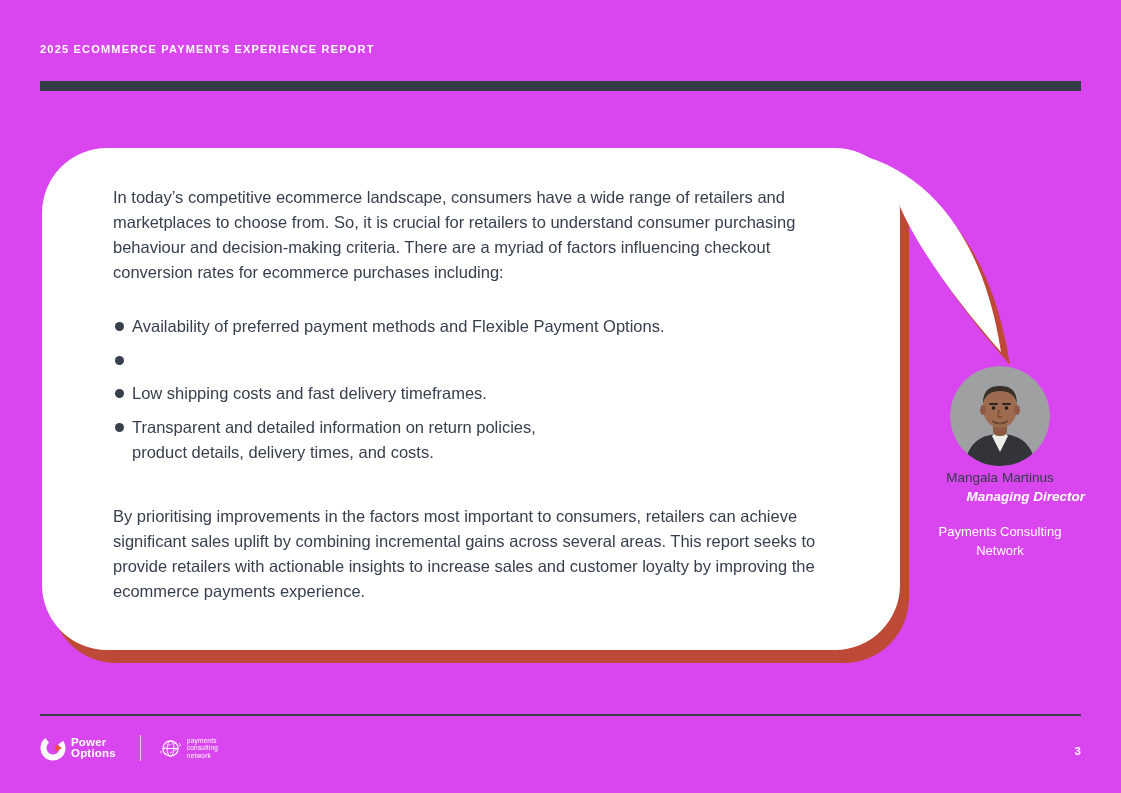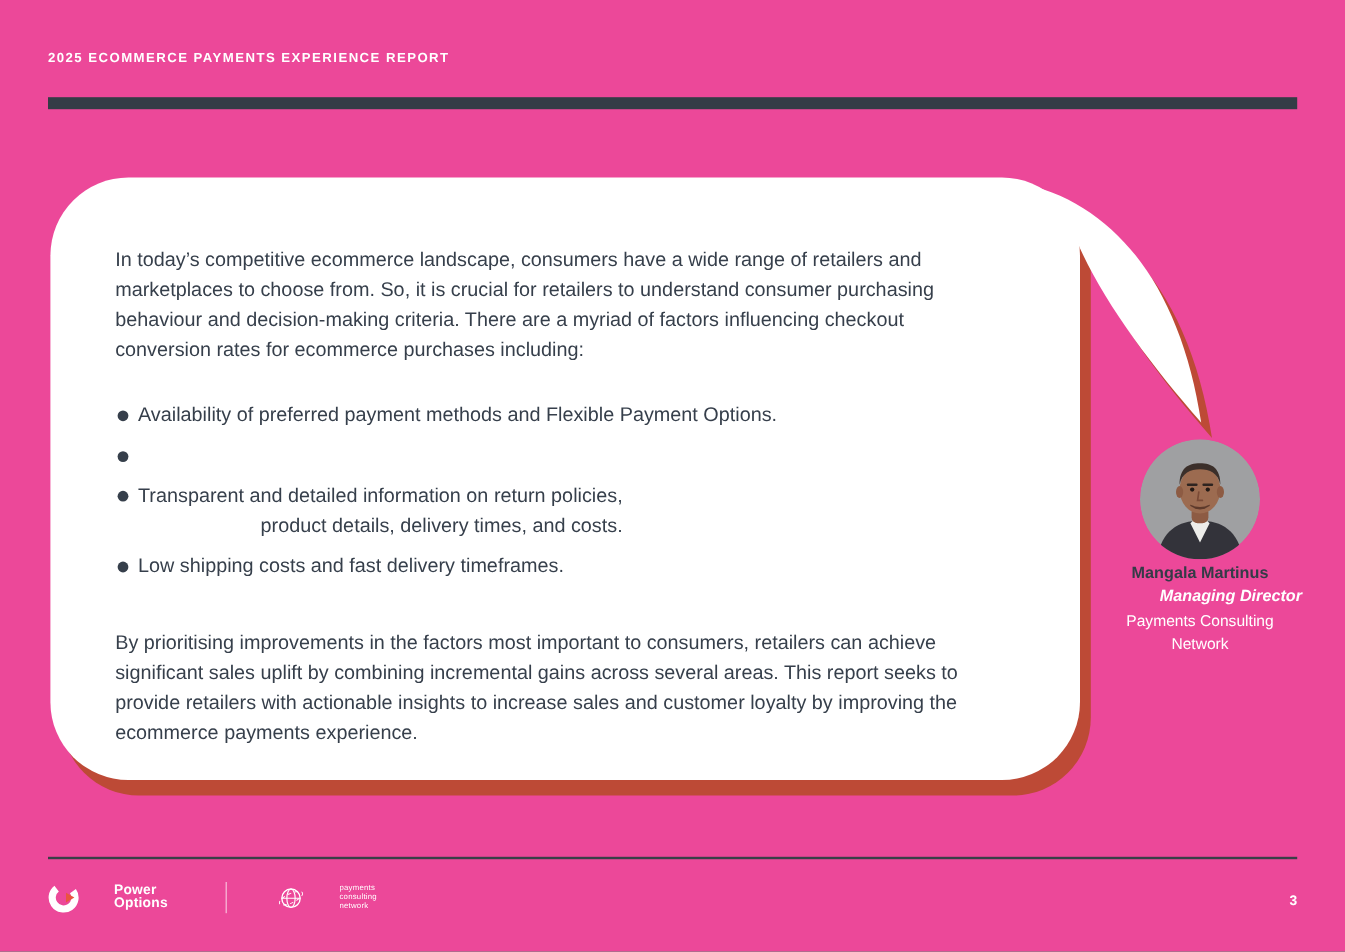--- a/index.html
+++ b/index.html
@@ -5,7 +5,7 @@
   html,body{margin:0;padding:0;background:#888;}
   .page{
     position:relative;width:1121px;height:793px;overflow:hidden;
-    background:#ec4899;
+    background:#d946ef;
     font-family:"Liberation Sans", sans-serif;
   }
   

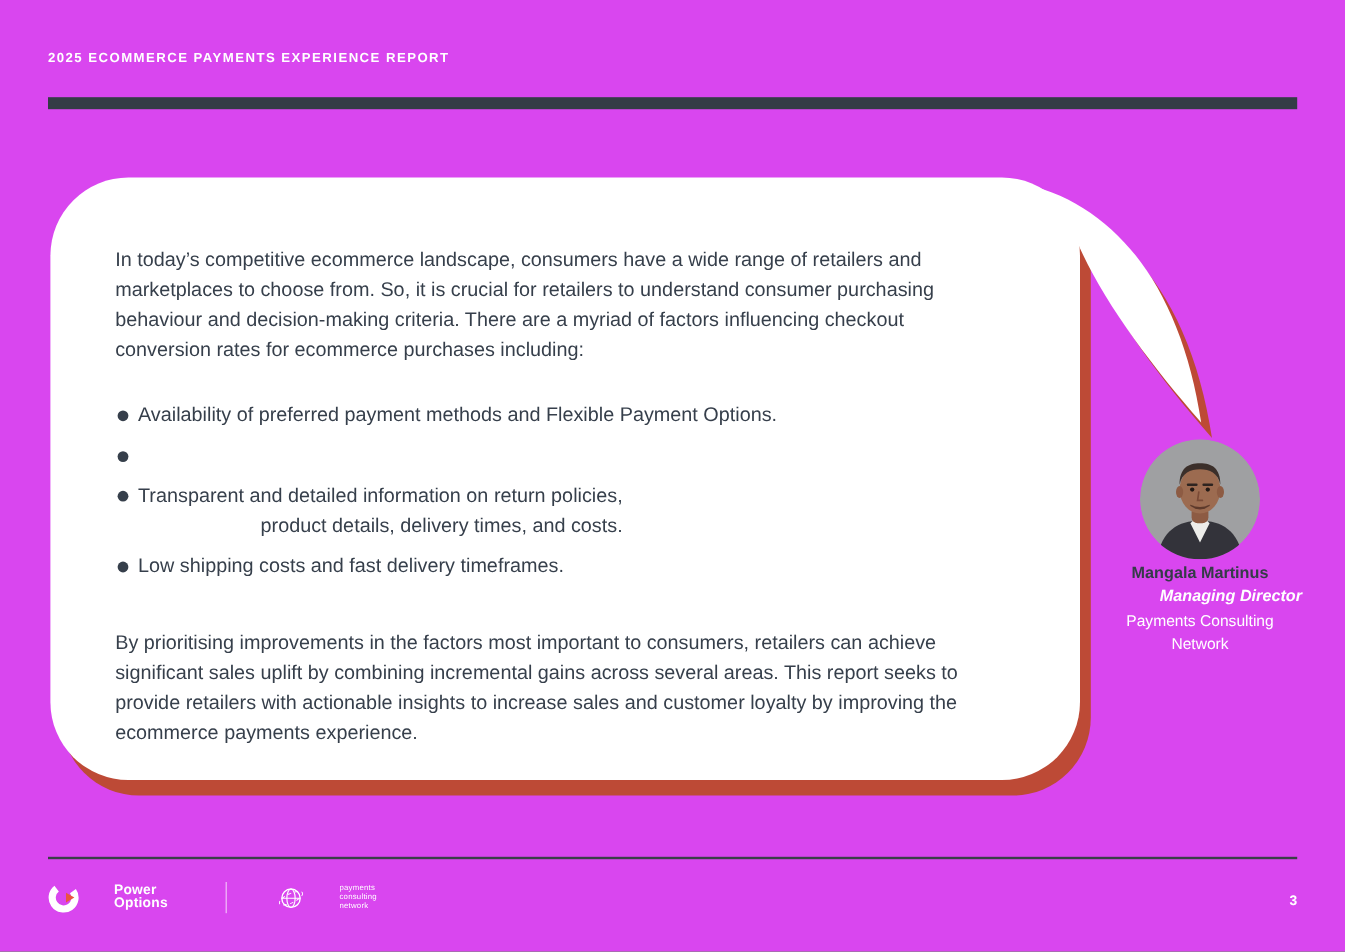--- a/index.html
+++ b/index.html
@@ -21,8 +21,8 @@
   .bubble-svg{position:absolute;left:0;top:0;}
   
   .bubble-content{
-    position:absolute;left:96px;top:185px;width:730px;
-    color:#363F4B;font-size:16.5px;font-weight:500;line-height:25px;margin-top:20px;
+    position:absolute;left:113px;top:185px;width:730px;
+    color:#363F4B;font-size:16.5px;font-weight:500;line-height:25px;
   }
   .para{margin:0;}
   .bullets{list-style:none;margin:29px 0 0 0;padding:0;}

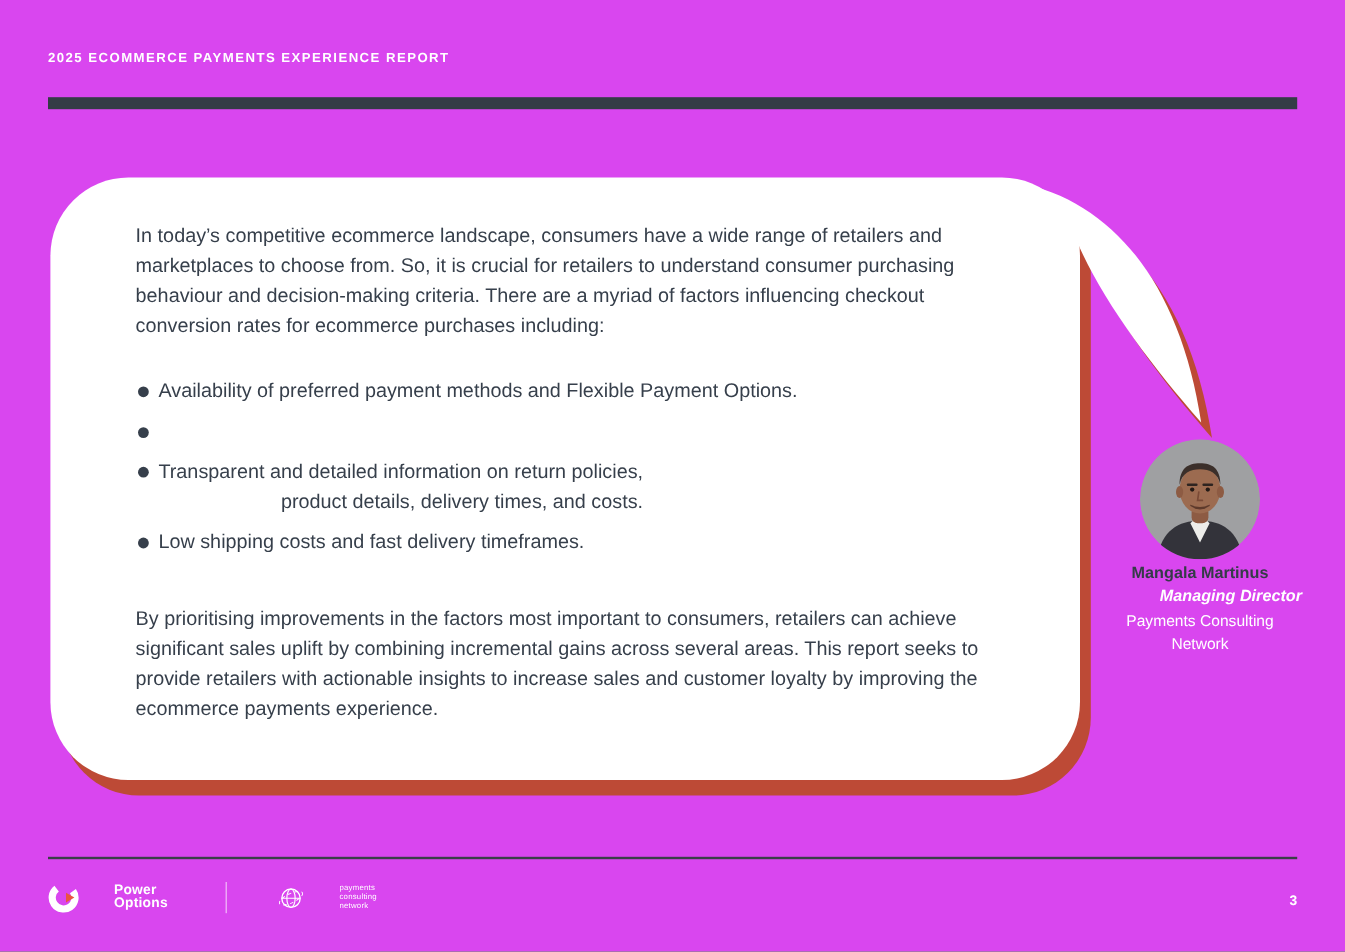--- a/index.html
+++ b/index.html
@@ -27,7 +27,7 @@
   .para{margin:0;}
   .bullets{list-style:none;margin:29px 0 0 0;padding:0;}
   .bullets li{
-    display:flex;align-items:flex-start;margin-bottom:9px;min-height:24px;text-align:right;
+    display:flex;align-items:flex-start;margin-bottom:9px;min-height:24px;
   }
   .dot{
     flex:0 0 auto;width:9px;height:9px;border-radius:50%;

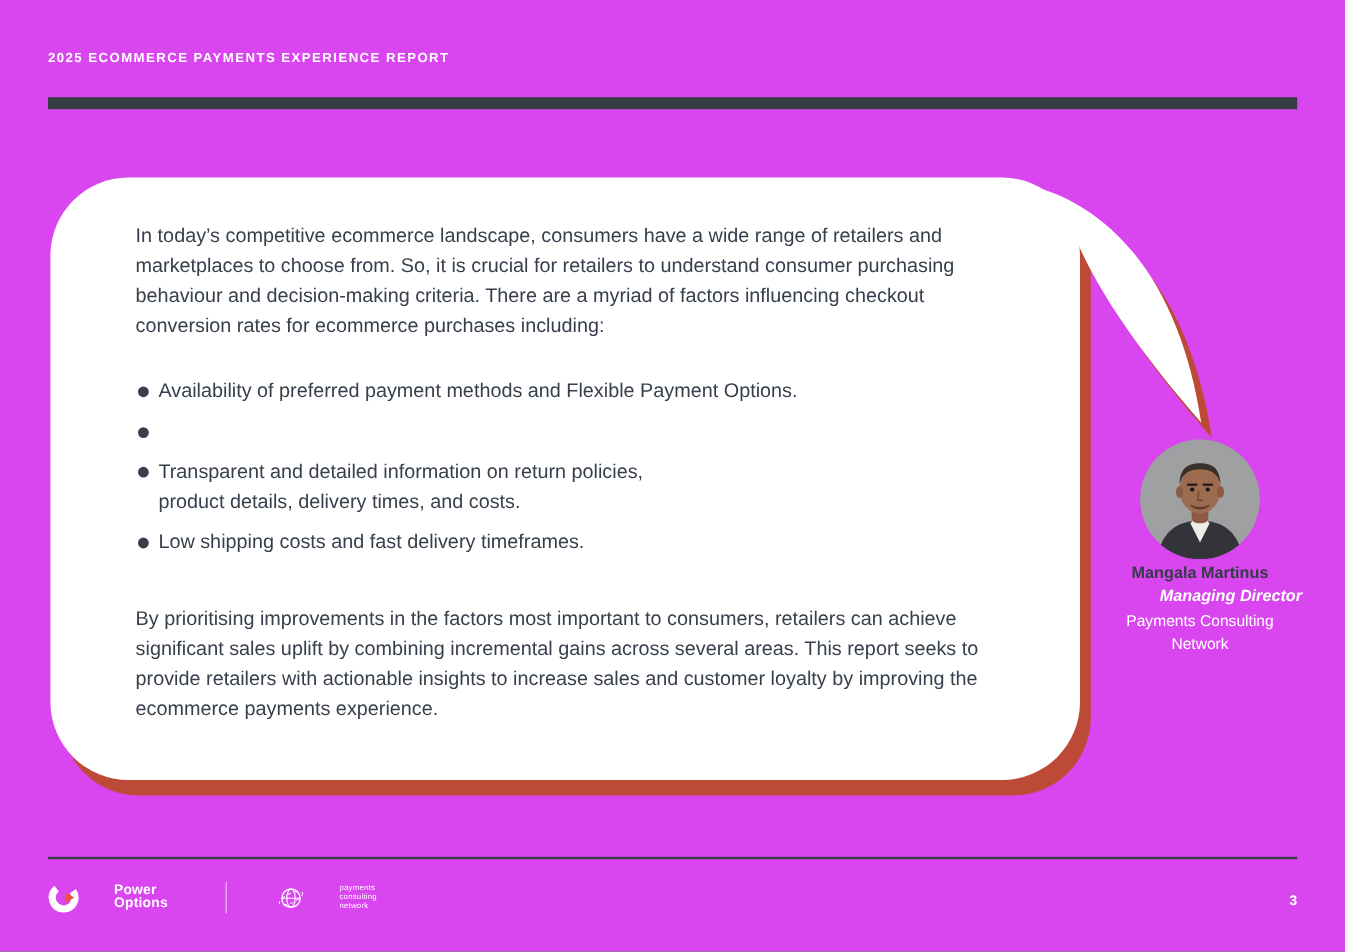--- a/index.html
+++ b/index.html
@@ -101,12 +101,12 @@
       </li>
       <li>
         <span class="dot"></span>
-        <span class="bullet-text">Transparent and detailed information on return policies,
-product details, delivery times, and costs.</span>
+        <span class="bullet-text">Low shipping costs and fast delivery timeframes.</span>
       </li>
       <li>
         <span class="dot"></span>
-        <span class="bullet-text">Low shipping costs and fast delivery timeframes.</span>
+        <span class="bullet-text">Transparent and detailed information on return policies,
+product details, delivery times, and costs.</span>
       </li>
     </ul>
     <p class="para closing">By prioritising improvements in the factors most important to consumers, retailers can achieve significant sales uplift by combining incremental gains across several areas. This report seeks to provide retailers with actionable insights to increase sales and customer loyalty by improving the ecommerce payments experience.</p>

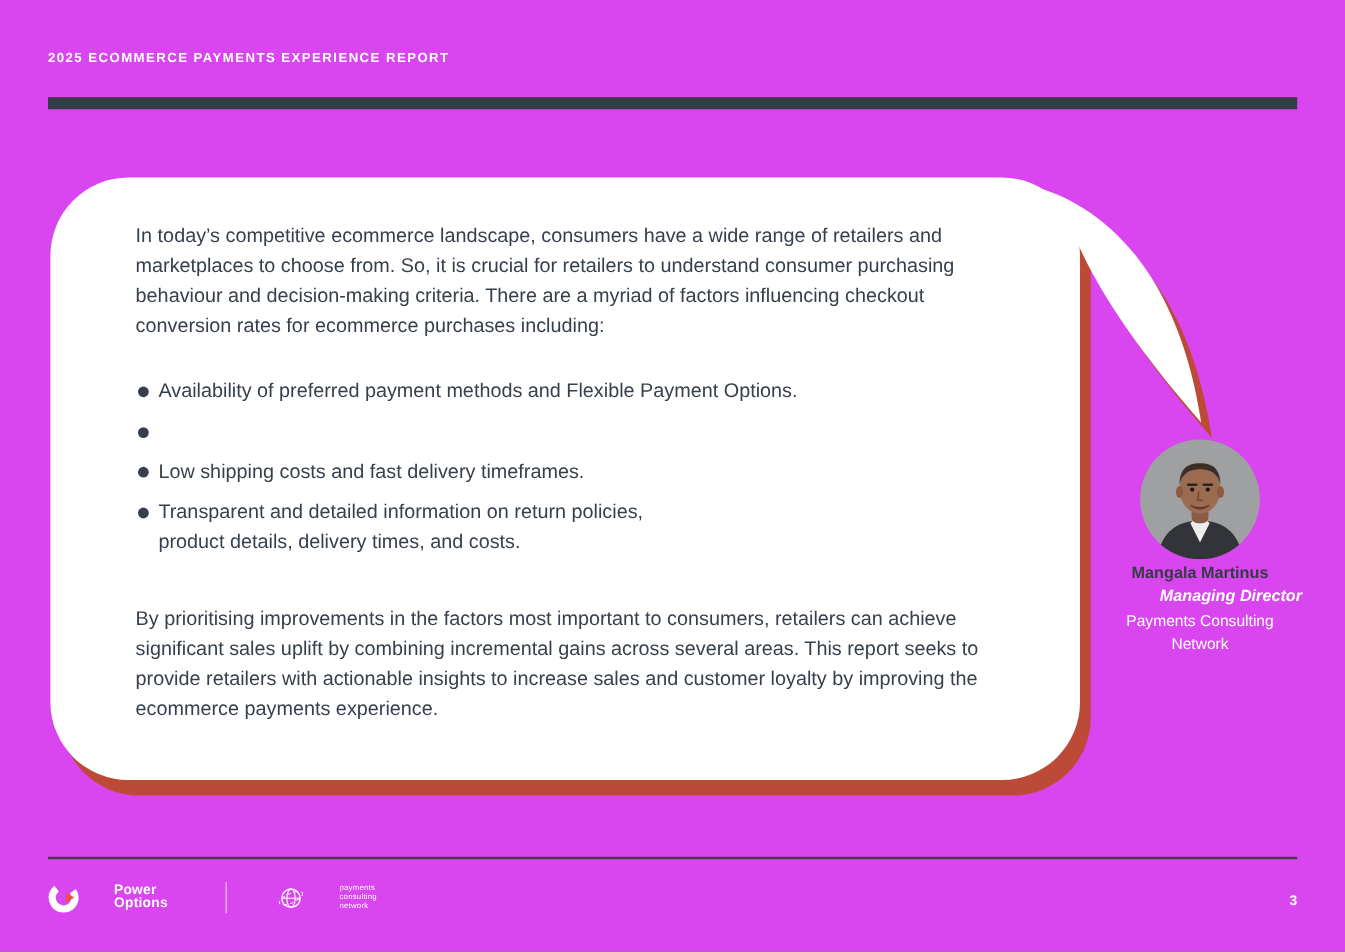--- a/index.html
+++ b/index.html
@@ -41,7 +41,7 @@
     position:absolute;left:915px;top:468px;width:170px;
     text-align:center;line-height:19px;font-size:13.5px;
   }
-  .profile-name{color:#343B47;font-weight:bold;}
+  .profile-name{color:#343B47;font-weight:normal;}
   .profile-title{color:#ffffff;font-weight:bold;font-style:italic;text-align:right;}
   .profile-org{color:#ffffff;font-size:13px;margin:2px 10px;}
   

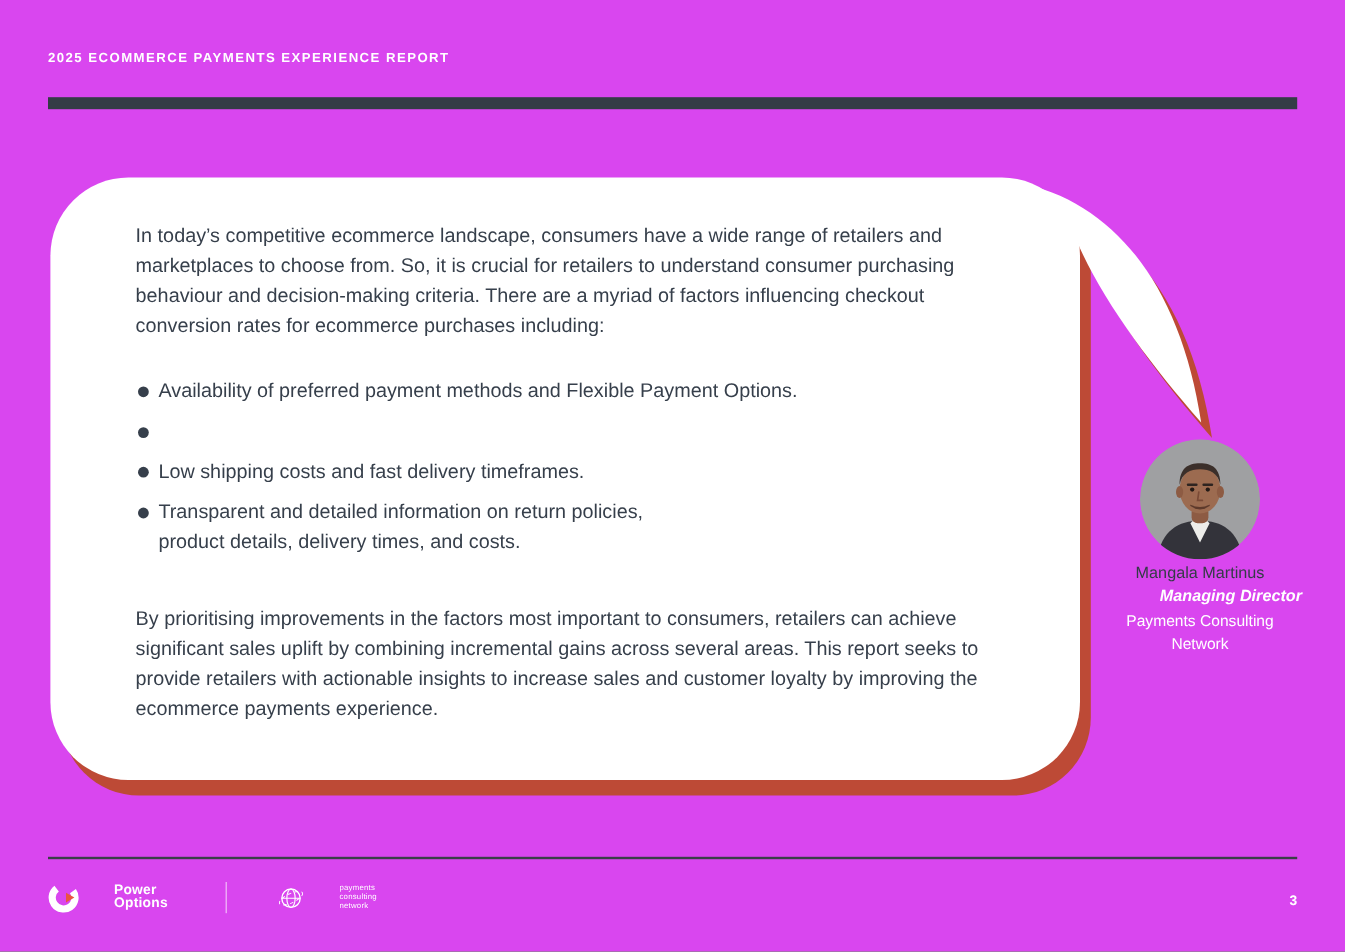--- a/index.html
+++ b/index.html
@@ -43,7 +43,7 @@
   }
   .profile-name{color:#343B47;font-weight:normal;}
   .profile-title{color:#ffffff;font-weight:bold;font-style:italic;text-align:right;}
-  .profile-org{color:#ffffff;font-size:13px;margin:2px 10px;}
+  .profile-org{color:#ffffff;font-size:13px;margin:16px 10px;}
   
   .footer-rule{
     position:absolute;left:40px;top:714px;width:1041px;height:2px;

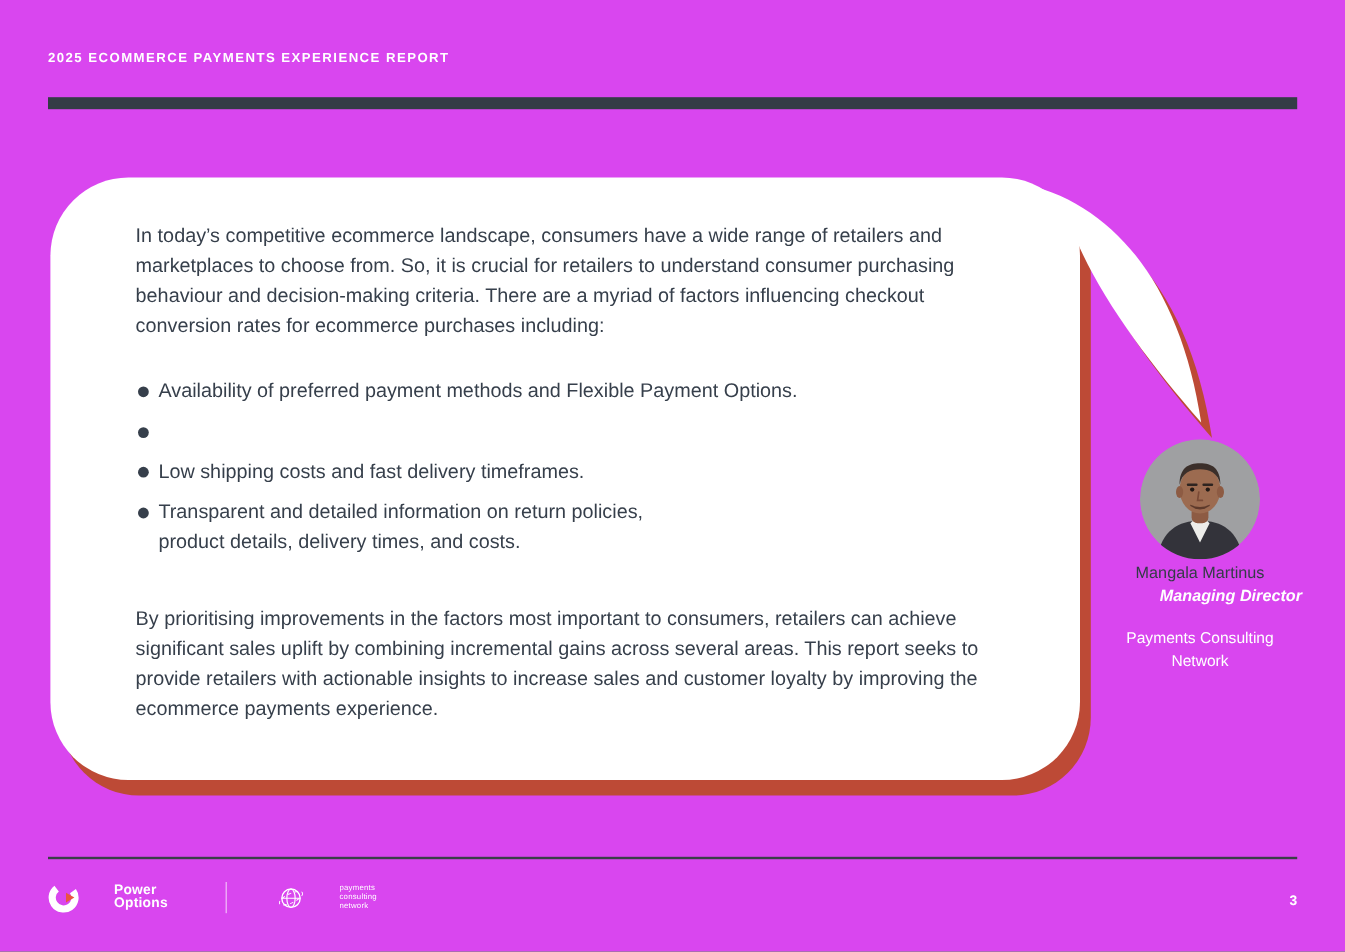--- a/index.html
+++ b/index.html
@@ -51,7 +51,7 @@
   }
   .footer-logos{
     position:absolute;left:40px;top:732px;height:32px;
-    display:flex;align-items:center;color:#ffffff;gap:24px;
+    display:flex;align-items:center;color:#ffffff;
   }
   .pr-text{margin-left:5px;font-weight:bold;line-height:11px;font-size:11.5px;letter-spacing:.2px;}
   .logo-divider{

